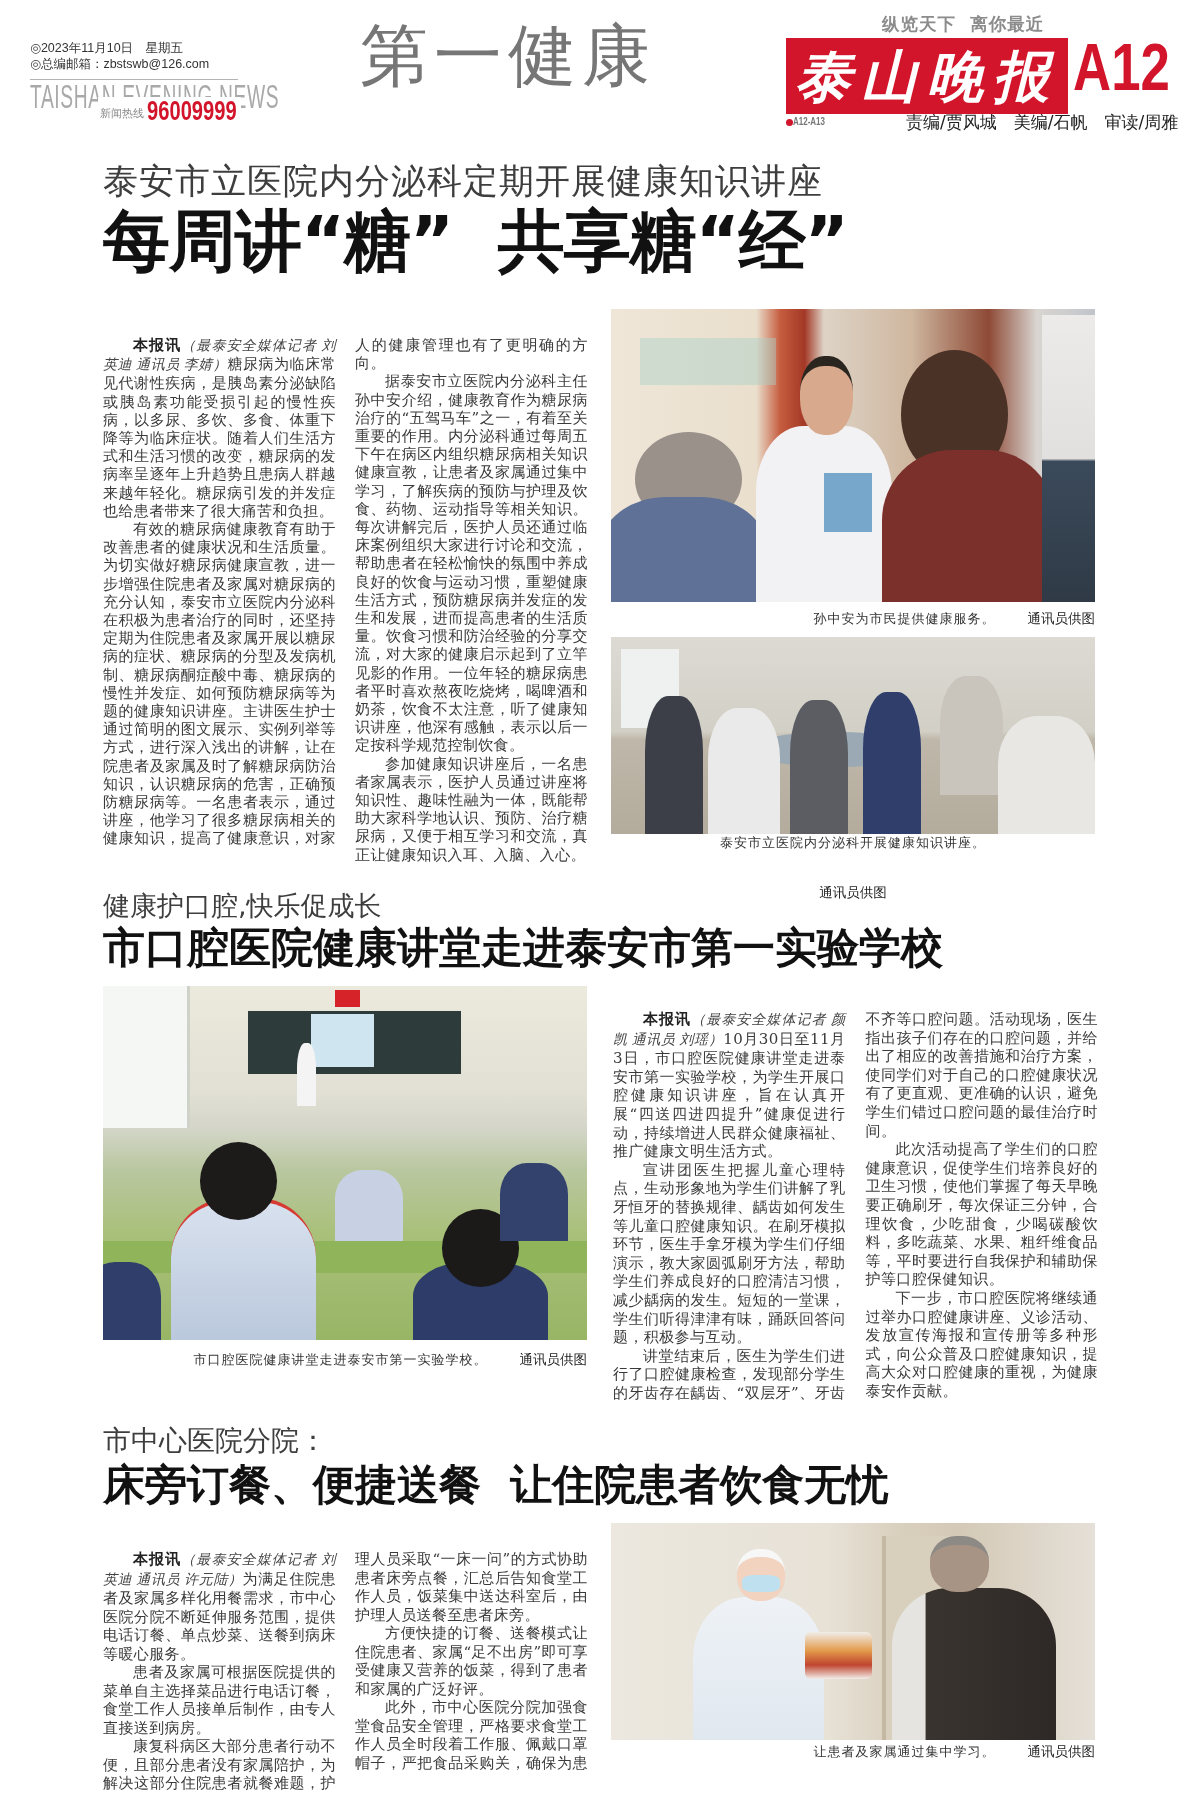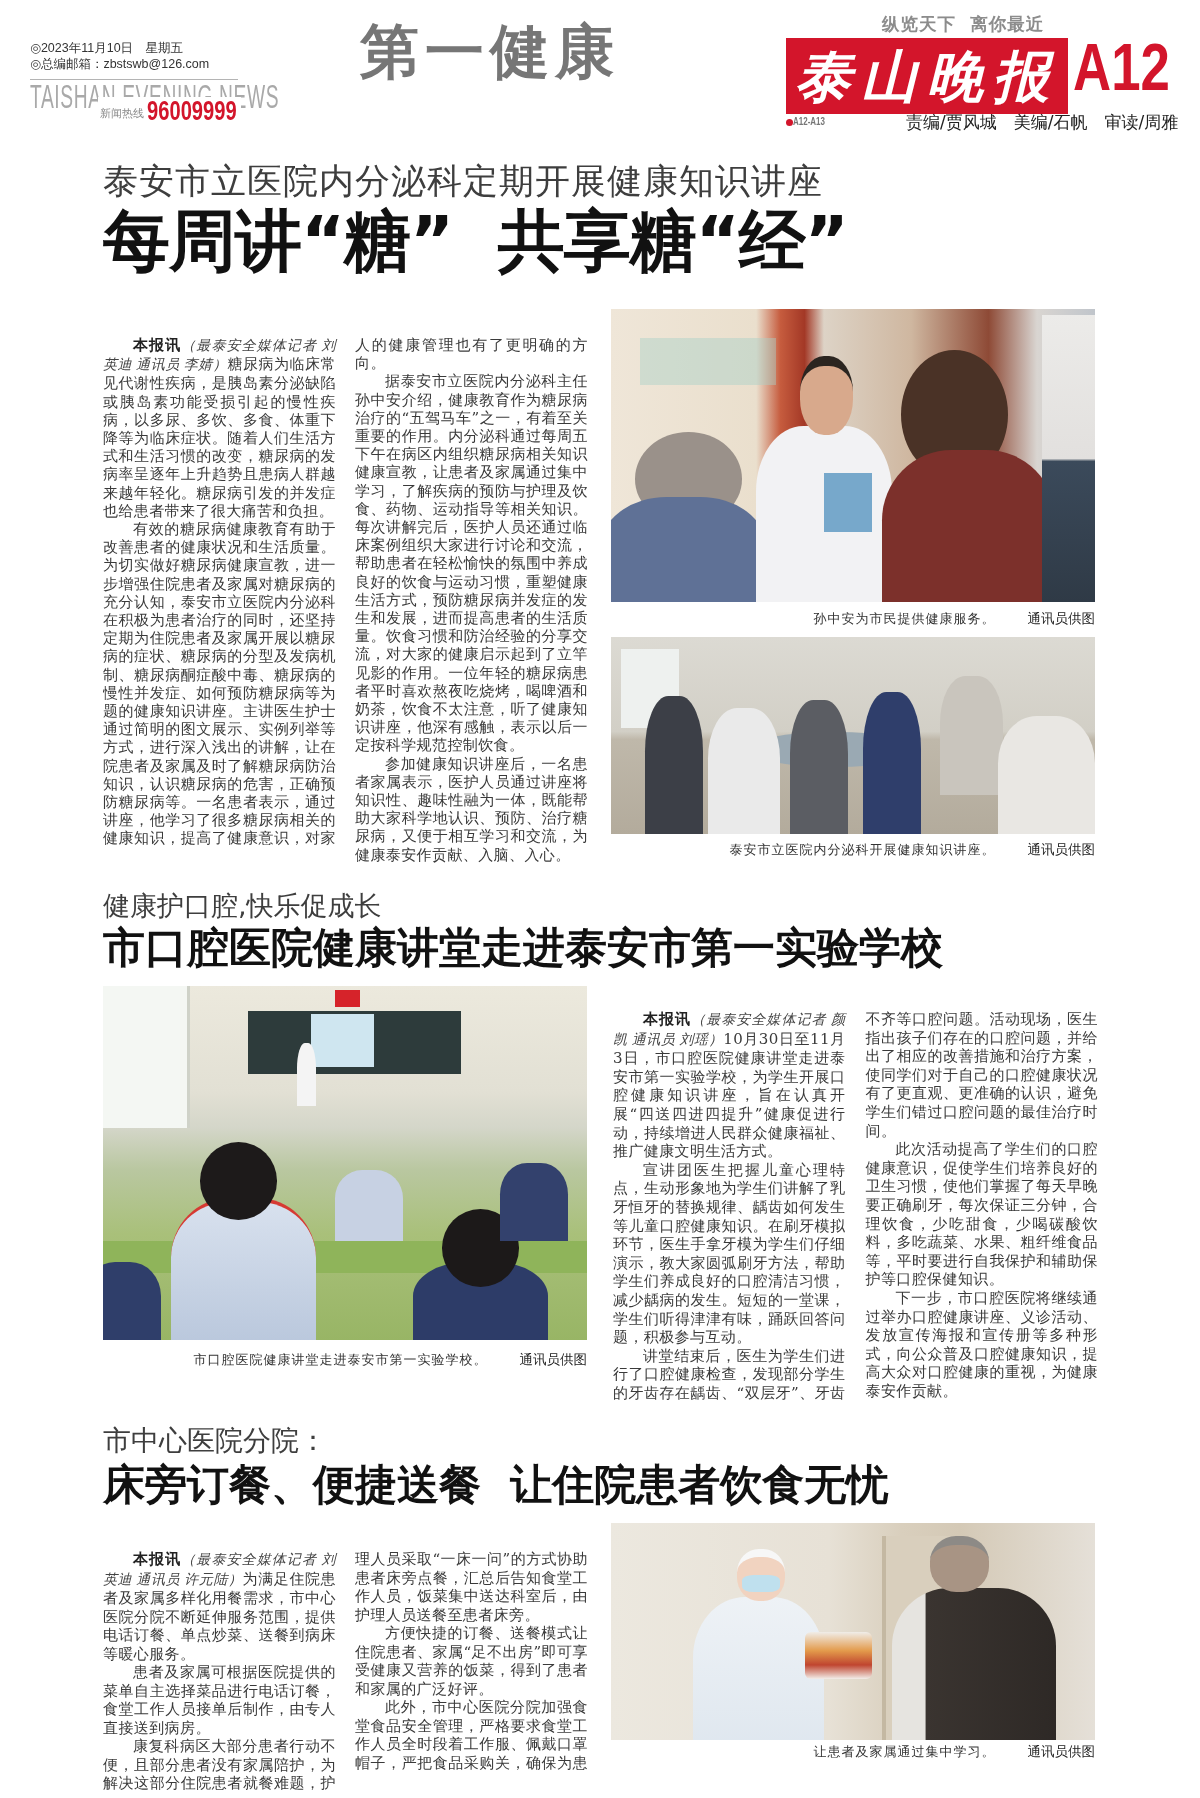--- a/index.html
+++ b/index.html
@@ -23,7 +23,7 @@
   .mh-hotline{left:98px;top:97px;height:27px;padding:0 2px;background:#fff;display:flex;align-items:flex-end;gap:3px;}
   .mh-hotline-label{font-size:11px;color:#8a8a8a;line-height:13px;margin-bottom:3px;white-space:nowrap;font-family:Liberation Mono, monospace;}
   .mh-hotline-num{font-family:"Liberation Sans","DejaVu Sans",sans-serif;font-weight:bold;font-size:28px;line-height:27px;color:var(--brand-red);display:inline-block;transform:scaleX(0.72);transform-origin:left bottom;width:92px;white-space:nowrap;}
-  .mh-section{left:360px;top:22px;font-family:"DejaVu Sans","Liberation Sans",sans-serif;font-weight:bold;font-size:59px;line-height:1;color:var(--section-gray);letter-spacing:6px;white-space:nowrap;}
+  .mh-section{left:360px;top:22px;font-family:"DejaVu Sans","Liberation Sans",sans-serif;font-weight:normal;font-size:68px;line-height:1;color:var(--section-gray);letter-spacing:6px;white-space:nowrap;}
   .mh-slogan{left:882px;top:13px;font-size:17.5px;font-weight:bold;color:#8c8c8c;letter-spacing:1px;white-space:pre;line-height:22px;}
   .mh-logo{left:786px;top:38px;width:282px;height:76px;background:var(--brand-red);display:flex;align-items:center;justify-content:center;}
   .mh-logo-text{font-family:"DejaVu Serif","Liberation Serif",serif;font-style:italic;font-weight:bold;font-size:56px;color:#fff;letter-spacing:10px;line-height:1;white-space:nowrap;}

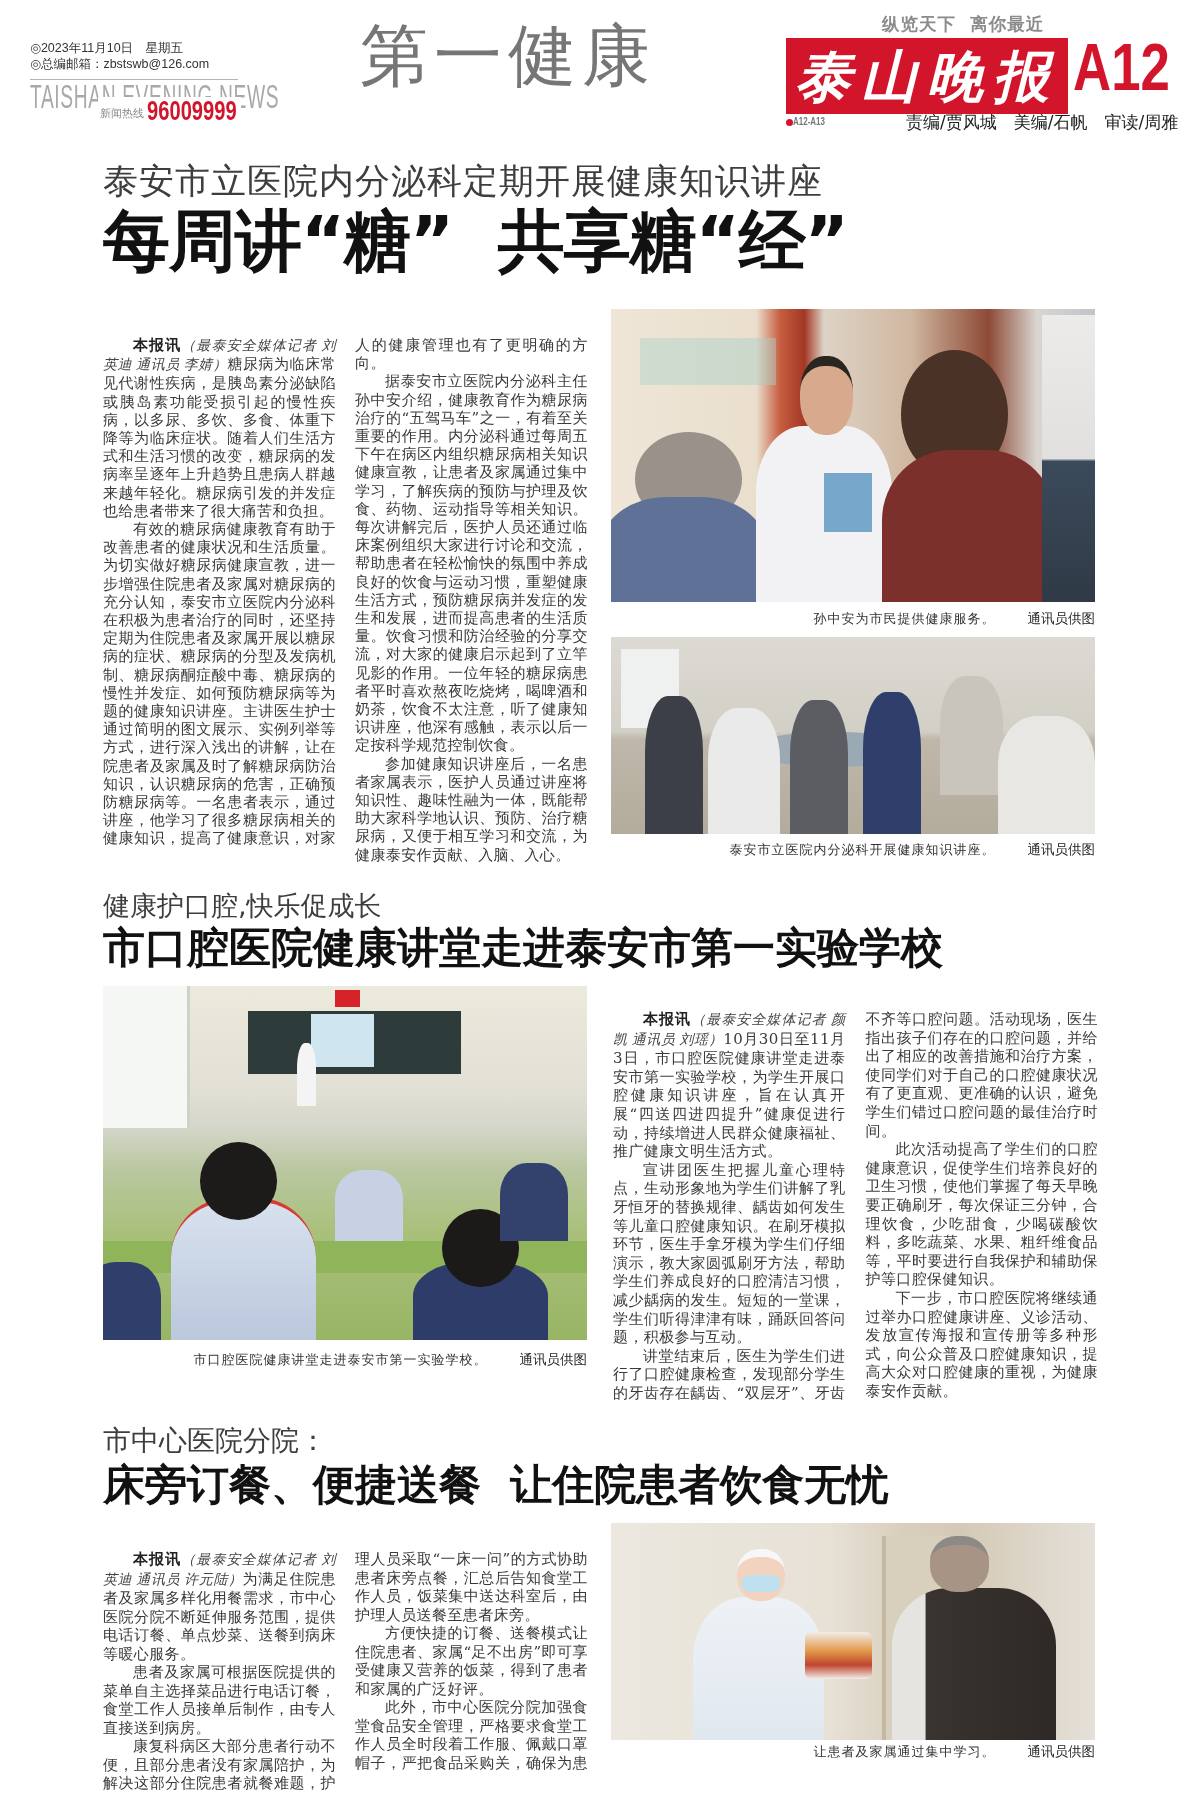--- a/index.html
+++ b/index.html
@@ -107,7 +107,7 @@
     <p><span class="dateline">本报讯</span><span class="byline">（最泰安全媒体记者 刘英迪 通讯员 李婧）</span><span>糖尿病为临床常见代谢性疾病，是胰岛素分泌缺陷或胰岛素功能受损引起的慢性疾病，以多尿、多饮、多食、体重下降等为临床症状。随着人们生活方式和生活习惯的改变，糖尿病的发病率呈逐年上升趋势且患病人群越来越年轻化。糖尿病引发的并发症也给患者带来了很大痛苦和负担。</span></p>
     <p>有效的糖尿病健康教育有助于改善患者的健康状况和生活质量。为切实做好糖尿病健康宣教，进一步增强住院患者及家属对糖尿病的充分认知，泰安市立医院内分泌科在积极为患者治疗的同时，还坚持定期为住院患者及家属开展以糖尿病的症状、糖尿病的分型及发病机制、糖尿病酮症酸中毒、糖尿病的慢性并发症、如何预防糖尿病等为题的健康知识讲座。主讲医生护士通过简明的图文展示、实例列举等方式，进行深入浅出的讲解，让在院患者及家属及时了解糖尿病防治知识，认识糖尿病的危害，正确预防糖尿病等。一名患者表示，通过讲座，他学习了很多糖尿病相关的健康知识，提高了健康意识，对家人的健康管理也有了更明确的方向。</p>
     <p>据泰安市立医院内分泌科主任孙中安介绍，健康教育作为糖尿病治疗的“五驾马车”之一，有着至关重要的作用。内分泌科通过每周五下午在病区内组织糖尿病相关知识健康宣教，让患者及家属通过集中学习，了解疾病的预防与护理及饮食、药物、运动指导等相关知识。每次讲解完后，医护人员还通过临床案例组织大家进行讨论和交流，帮助患者在轻松愉快的氛围中养成良好的饮食与运动习惯，重塑健康生活方式，预防糖尿病并发症的发生和发展，进而提高患者的生活质量。饮食习惯和防治经验的分享交流，对大家的健康启示起到了立竿见影的作用。一位年轻的糖尿病患者平时喜欢熬夜吃烧烤，喝啤酒和奶茶，饮食不太注意，听了健康知识讲座，他深有感触，表示以后一定按科学规范控制饮食。</p>
-    <p>参加健康知识讲座后，一名患者家属表示，医护人员通过讲座将知识性、趣味性融为一体，既能帮助大家科学地认识、预防、治疗糖尿病，又便于相互学习和交流，为健康泰安作贡献、入脑、入心。</p>
+    <p>参加健康知识讲座后，一名患者家属表示，医护人员通过讲座将知识性、趣味性融为一体，既能帮助大家科学地认识、预防、治疗糖尿病，又便于相互学习和交流，真正让健康知识入耳、入脑、入心。</p>
   </div>
 
   <div class="abs photo p1">

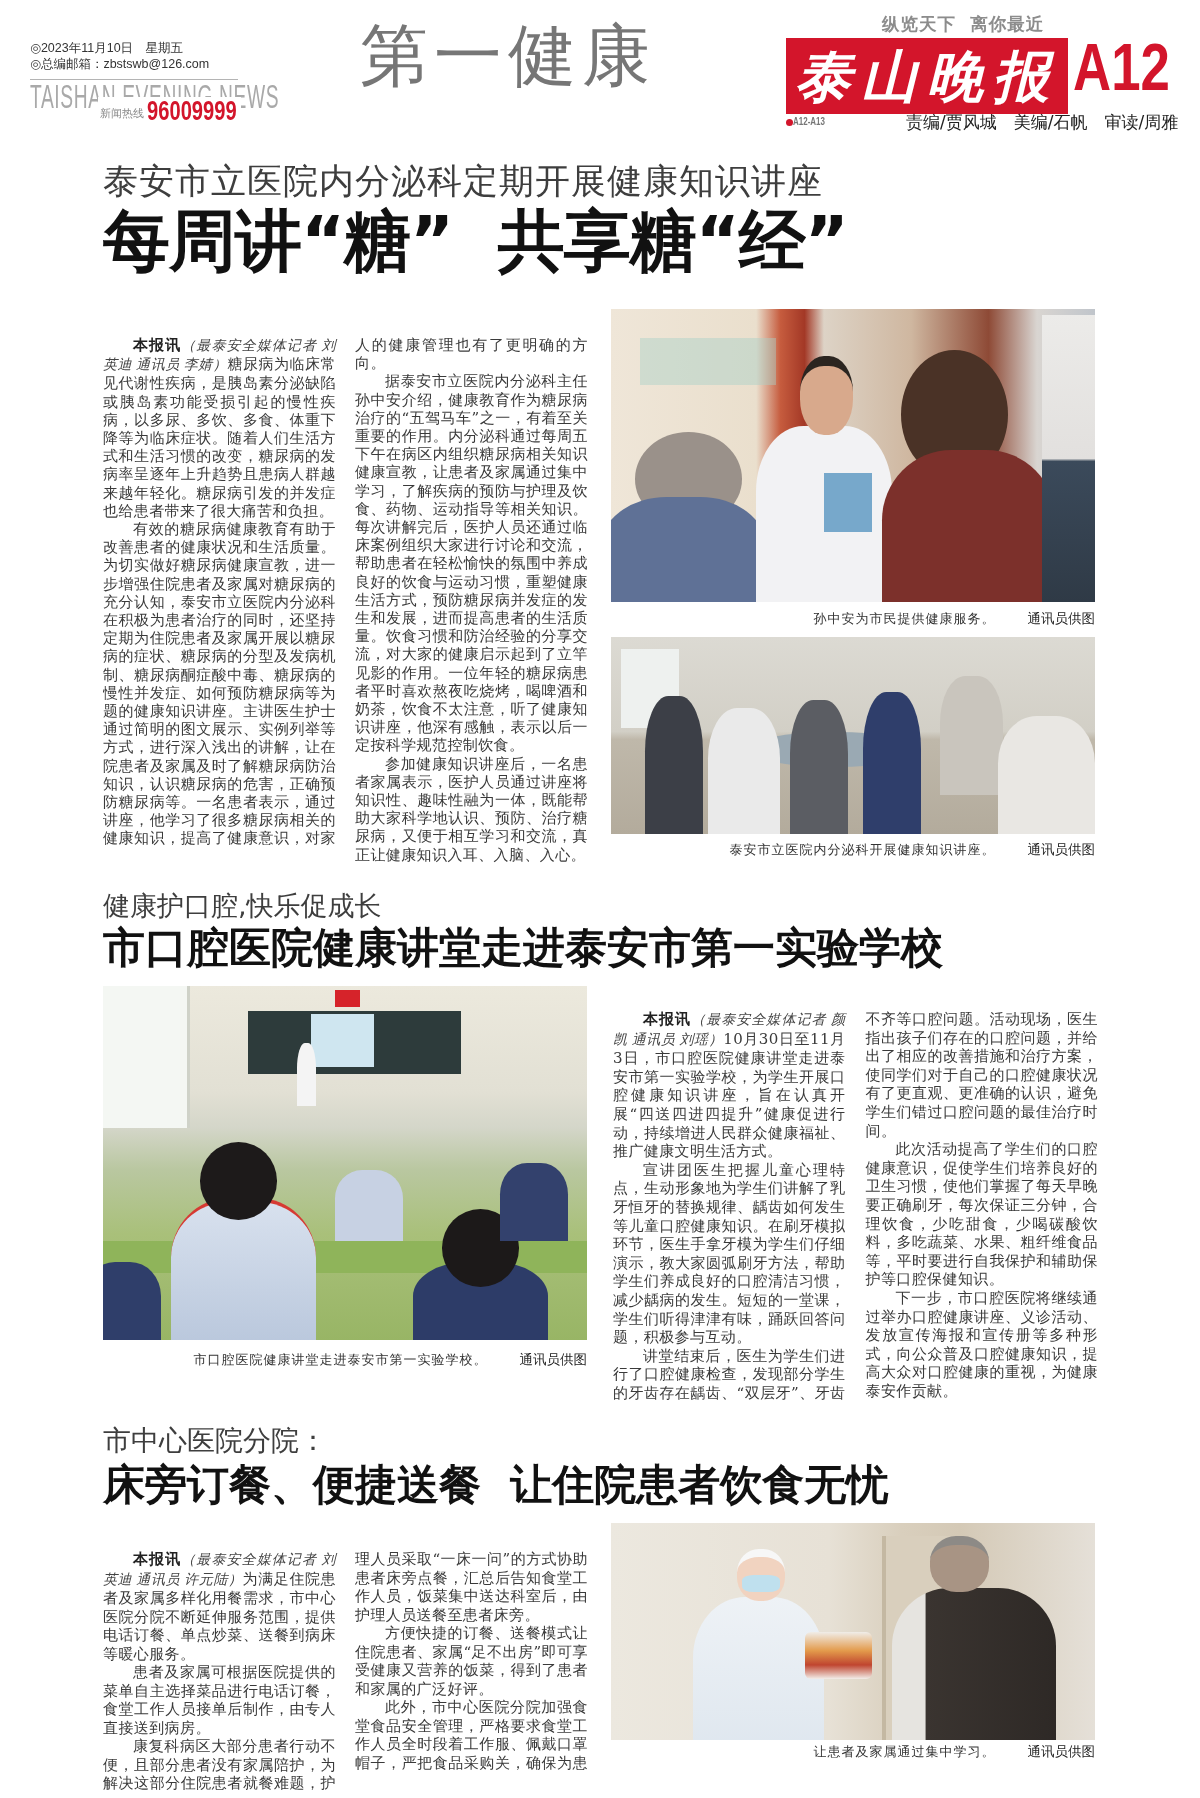--- a/index.html
+++ b/index.html
@@ -57,7 +57,7 @@
   .caption-text{font-family:"Liberation Serif","DejaVu Serif",serif;font-size:13px;color:#333;letter-spacing:1px;white-space:nowrap;}
   .caption-credit{font-family:"DejaVu Sans","Liberation Sans",sans-serif;font-size:13.5px;color:#222;white-space:nowrap;}
   .c1{left:611px;top:610px;width:484px;}
-  .c2{left:611px;top:841px;width:484px;}
+  .c2{left:611px;top:884px;width:484px;flex-direction:column;}
   .c3{left:103px;top:1351px;width:484px;}
   .c4{left:611px;top:1743px;width:484px;}
 

